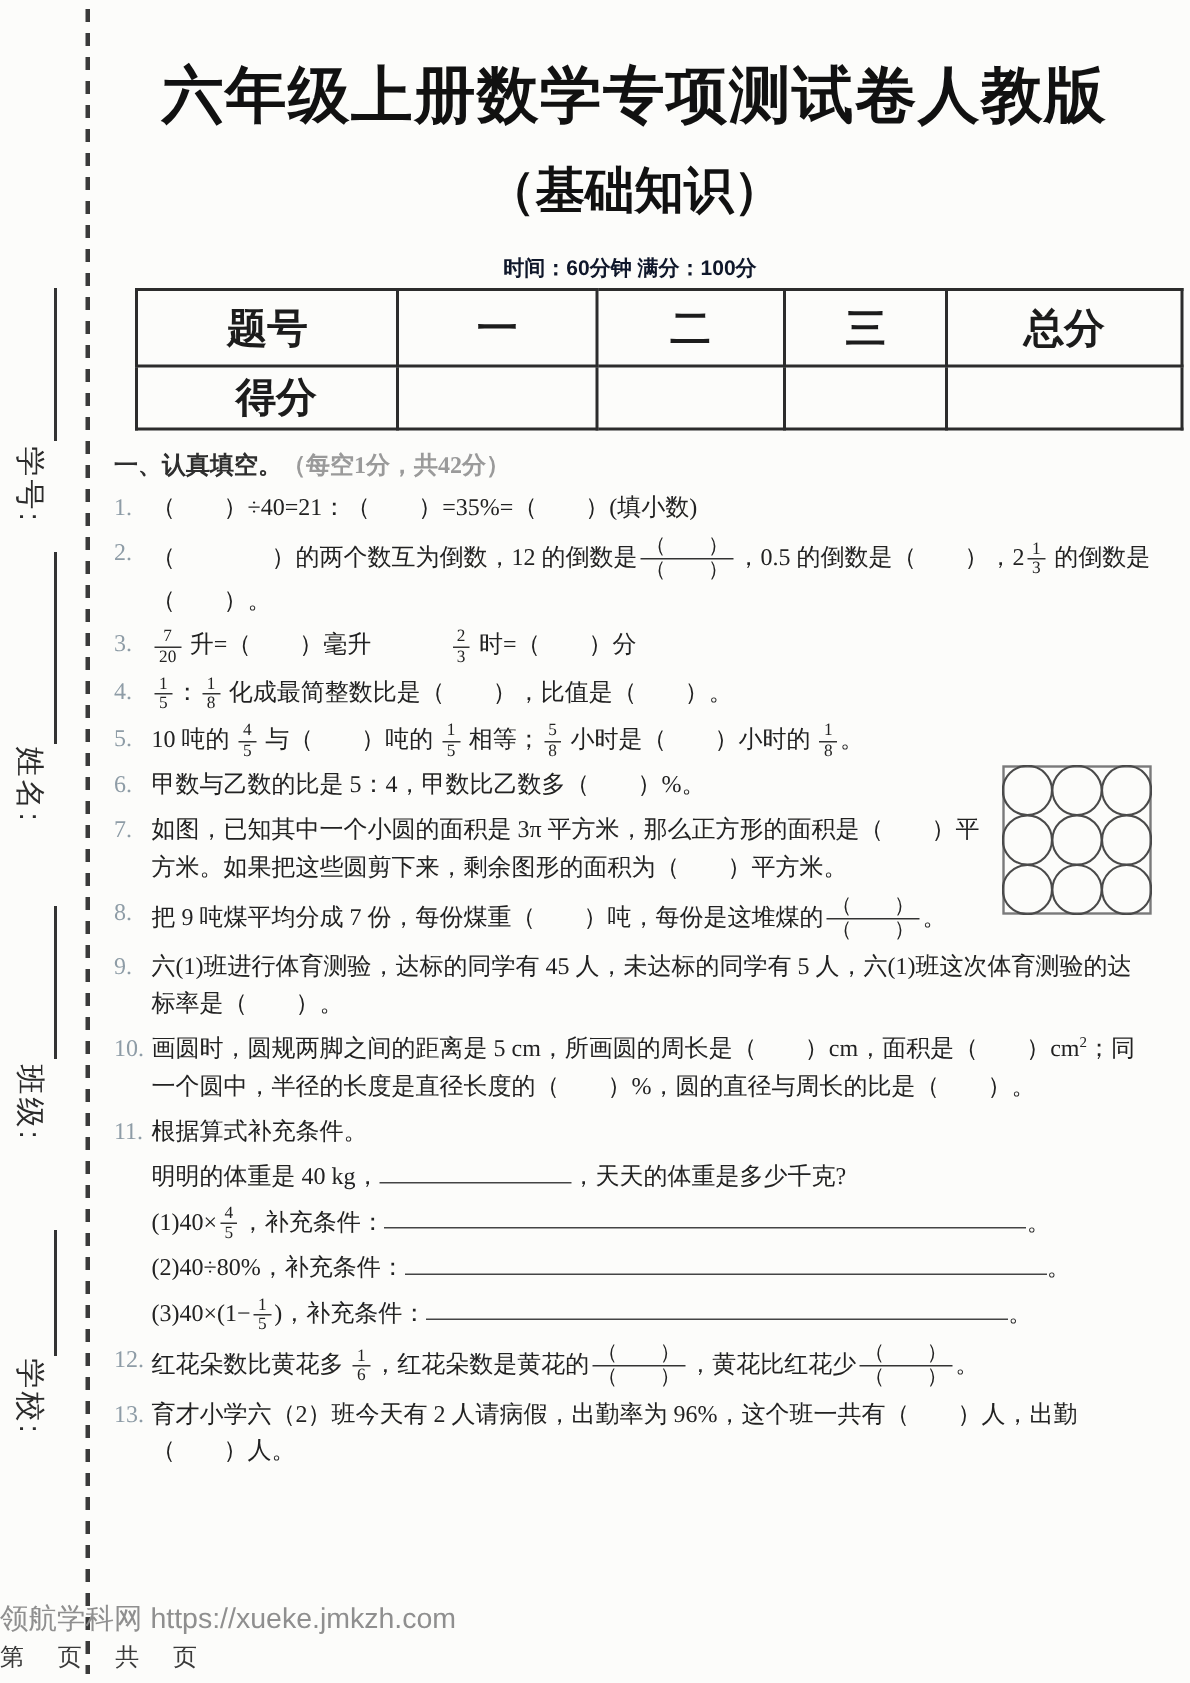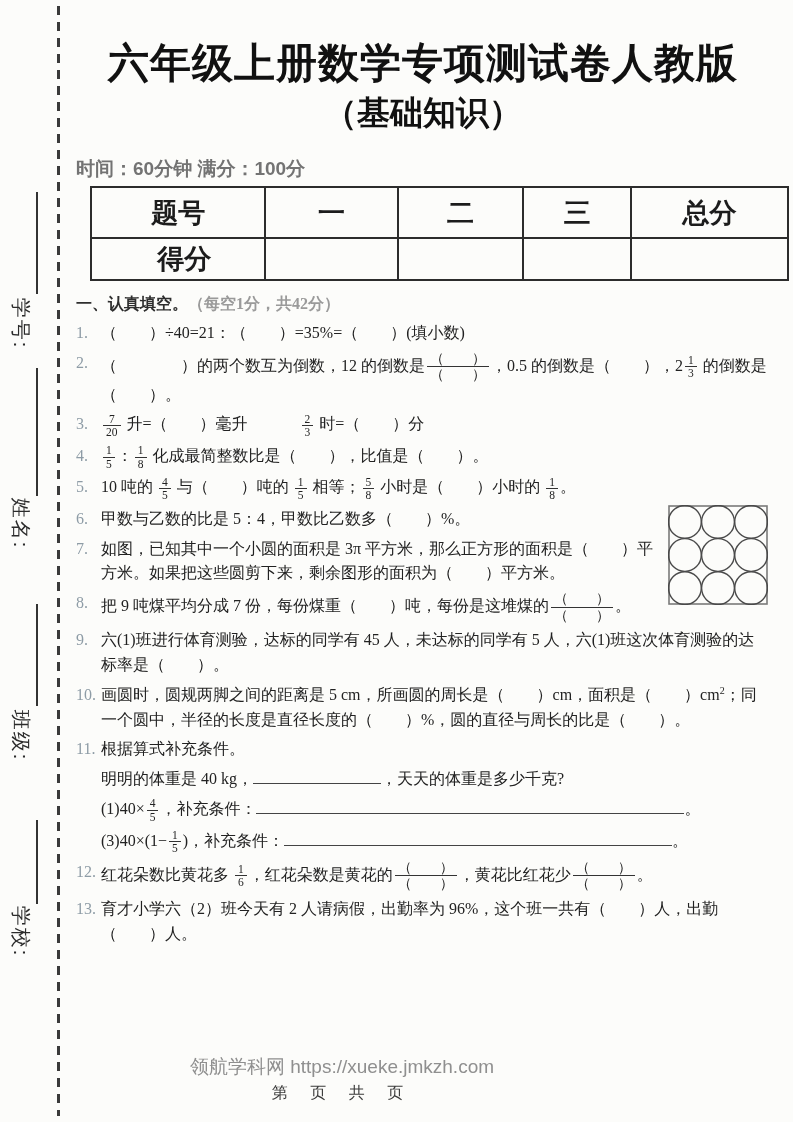--- a/index.html
+++ b/index.html
@@ -22,7 +22,7 @@
   .content{position:absolute;left:76px;top:0;width:694px;height:1122px;}
   .title{margin-top:36px;text-align:center;font-size:41px;font-weight:900;letter-spacing:1px;
     font-family:Liberation Serif, serif;color:#111;}
-  .subtitle{text-align:center;font-size:33px;font-weight:900;
+  .subtitle{margin-top:14px;text-align:center;font-size:33px;font-weight:900;
     font-family:"Liberation Sans","DejaVu Sans",sans-serif;color:#111;}
   .meta{margin-top:20px;text-align:left;padding-right:6px;font-size:19px;font-weight:700;
     font-family:"Liberation Sans","DejaVu Sans",sans-serif;color:#737373;}

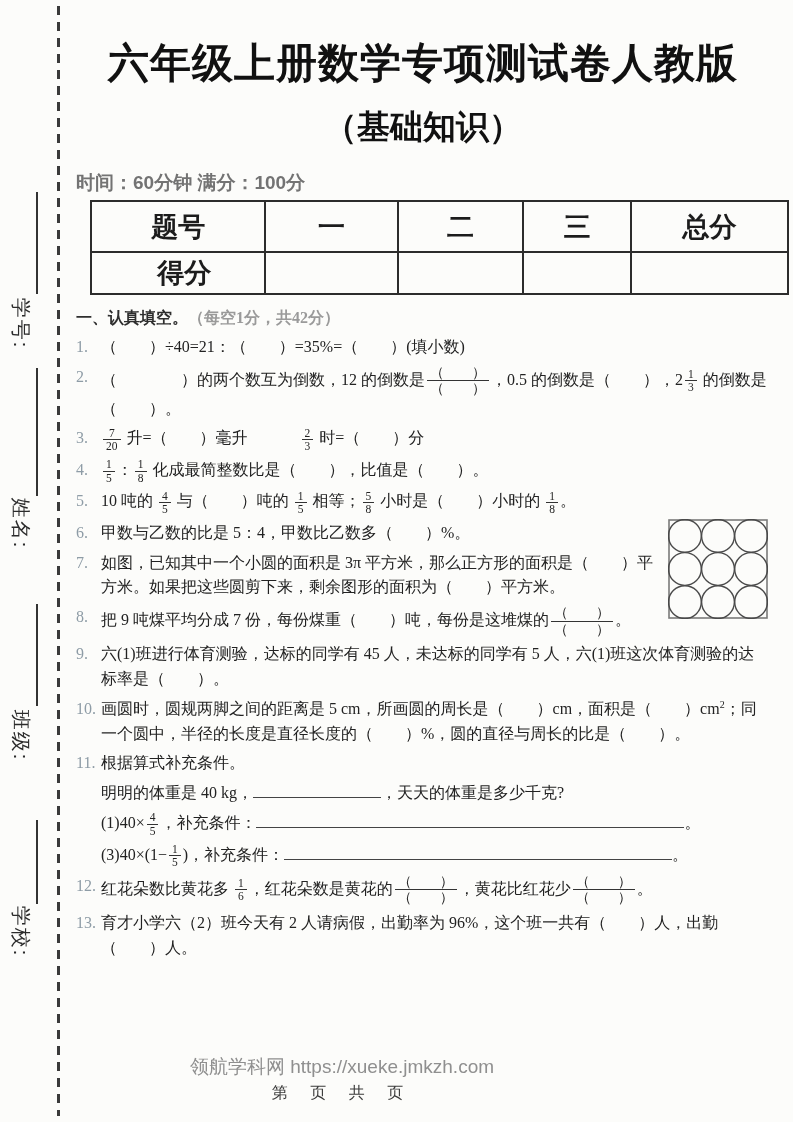--- a/index.html
+++ b/index.html
@@ -24,8 +24,8 @@
     font-family:Liberation Serif, serif;color:#111;}
   .subtitle{margin-top:14px;text-align:center;font-size:33px;font-weight:900;
     font-family:"Liberation Sans","DejaVu Sans",sans-serif;color:#111;}
-  .meta{margin-top:20px;text-align:left;padding-right:6px;font-size:19px;font-weight:700;
-    font-family:"Liberation Sans","DejaVu Sans",sans-serif;color:#737373;}
+  .meta{margin-top:20px;text-align:center;padding-right:6px;font-size:14px;font-weight:700;
+    font-family:"Liberation Sans","DejaVu Sans",sans-serif;color:#0f172a;}
   table.score{border-collapse:collapse;margin:4px 0 0 14px;width:699px;
     font-family:"Liberation Sans","DejaVu Sans",sans-serif;}
   table.score td{border:2px solid #2c2c2c;text-align:center;font-size:27px;font-weight:700;color:#1c1c1c;}

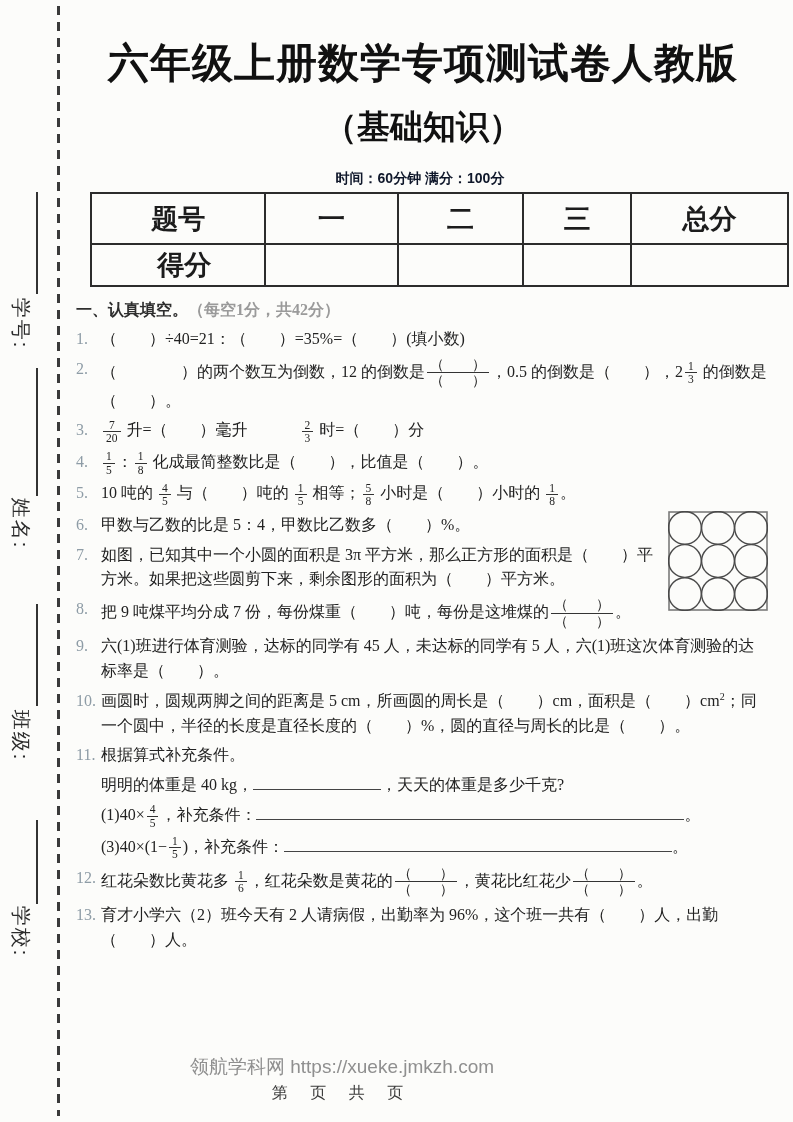--- a/index.html
+++ b/index.html
@@ -203,6 +203,9 @@
           </span>，补充条件：<span class="wline" style="width: 428px;"></span>。</div>
       </div>
       <div class="q-row q-ind">
+        <div class="q-body">(2)40÷80%，补充条件：<span class="wline" style="width: 428px;"></span>。</div>
+      </div>
+      <div class="q-row q-ind">
         <div class="q-body">(3)40×(1−<span class="frac">
             <span class="fn">1</span>
             <span class="fd">5</span>

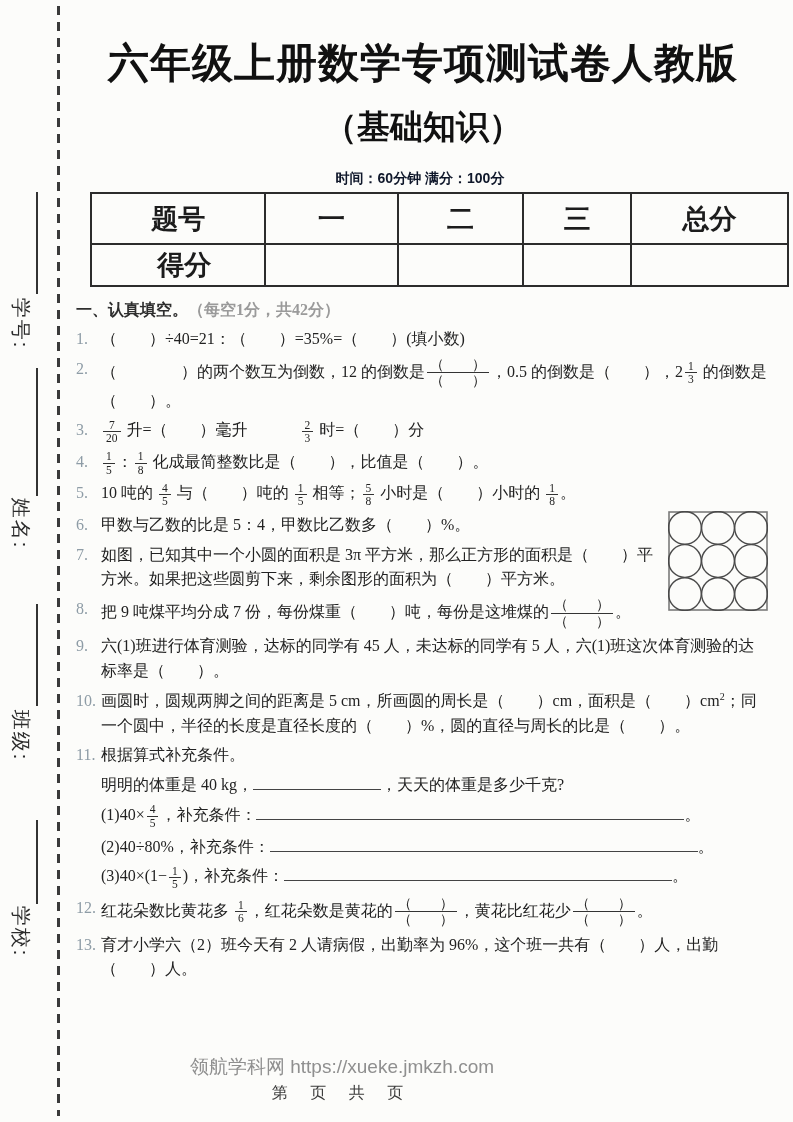--- a/index.html
+++ b/index.html
@@ -50,7 +50,7 @@
   .wline{display:inline-block;border-bottom:1px solid #444;height:15px;vertical-align:baseline;}
   .q-fig{position:absolute;right:2px;top:-32px;width:100px;height:100px;}
   
-  .footer{position:absolute;left:0;bottom:18px;width:684px;text-align:center;}
+  .footer{position:absolute;left:0;bottom:6px;width:684px;}
   .footer-site{font-size:19px;color:#8f8f8f;font-family:"Liberation Sans","DejaVu Sans",sans-serif;}
   .footer-page{margin-top:3px;font-size:16px;color:#3a3a3a;letter-spacing:9px;
     font-family:"Liberation Sans","DejaVu Sans",sans-serif;}

